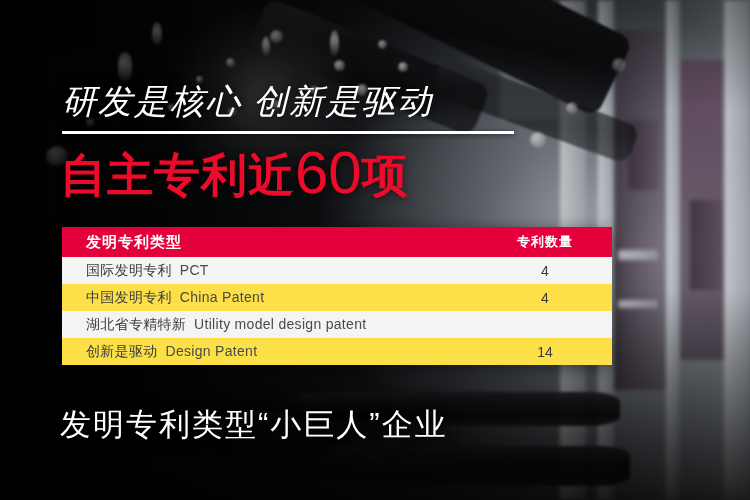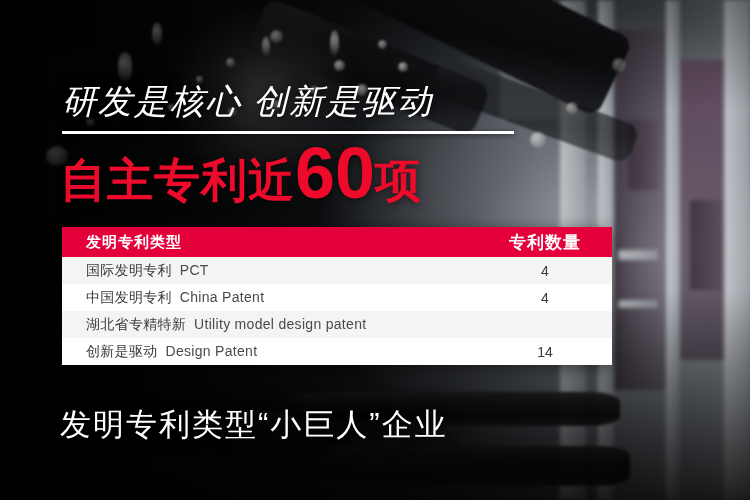--- a/index.html
+++ b/index.html
@@ -131,8 +131,8 @@
     text-shadow: 0 2px 8px rgba(0,0,0,0.55);
   }
   .title .num {
-    font-size: 72px;
-    font-weight: 700;
+    font-size: 60px;
+    font-weight: 400;
     letter-spacing: 0px;
     vertical-align: -2px;
   }

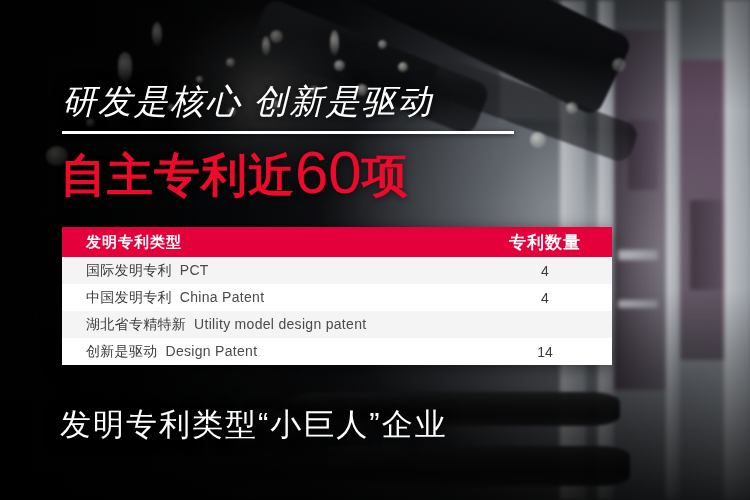--- a/index.html
+++ b/index.html
@@ -163,7 +163,7 @@
   .tbl-head .c-count {
     flex: 1 1 auto;
     text-align: center;
-    font-size: 17px;
+    font-size: 13px;
     font-weight: 700;
     color: #ffffff;
     letter-spacing: 1px;

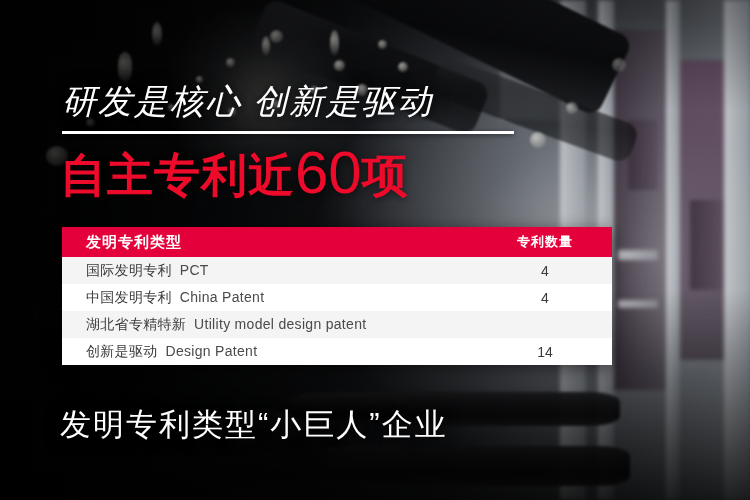--- a/index.html
+++ b/index.html
@@ -176,7 +176,7 @@
     height: 27px;
   }
   .tbl-row.odd  { background: #f4f4f4; }
-  .tbl-row.even { background: #ffffff; }
+  .tbl-row.even { background: #fde047; }
 
   .tbl-row .c-type {
     flex: 0 0 428px;

